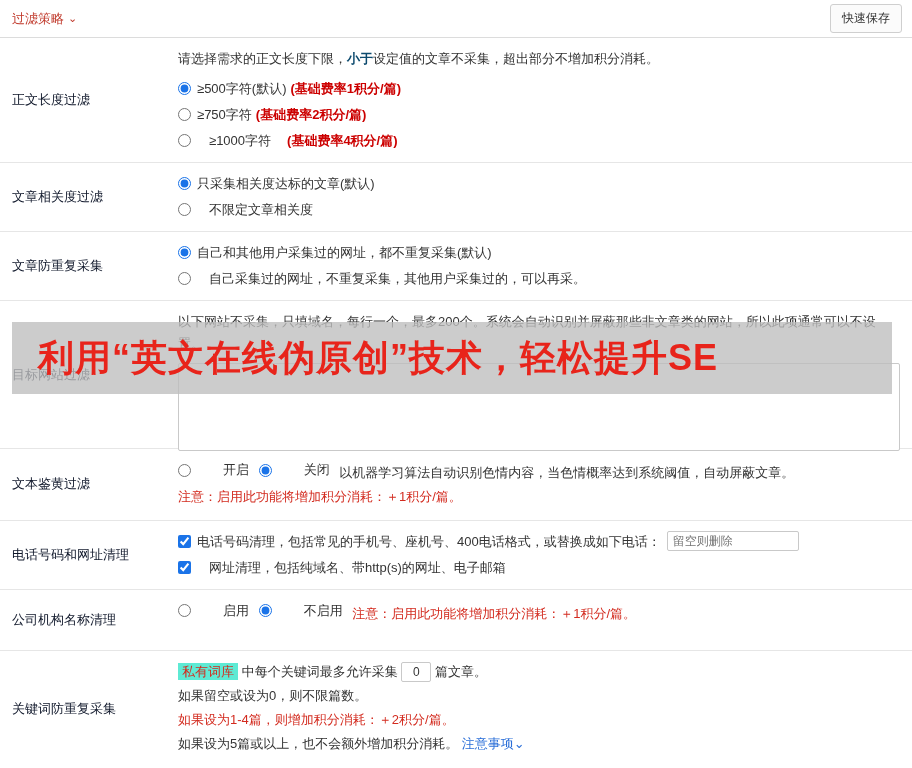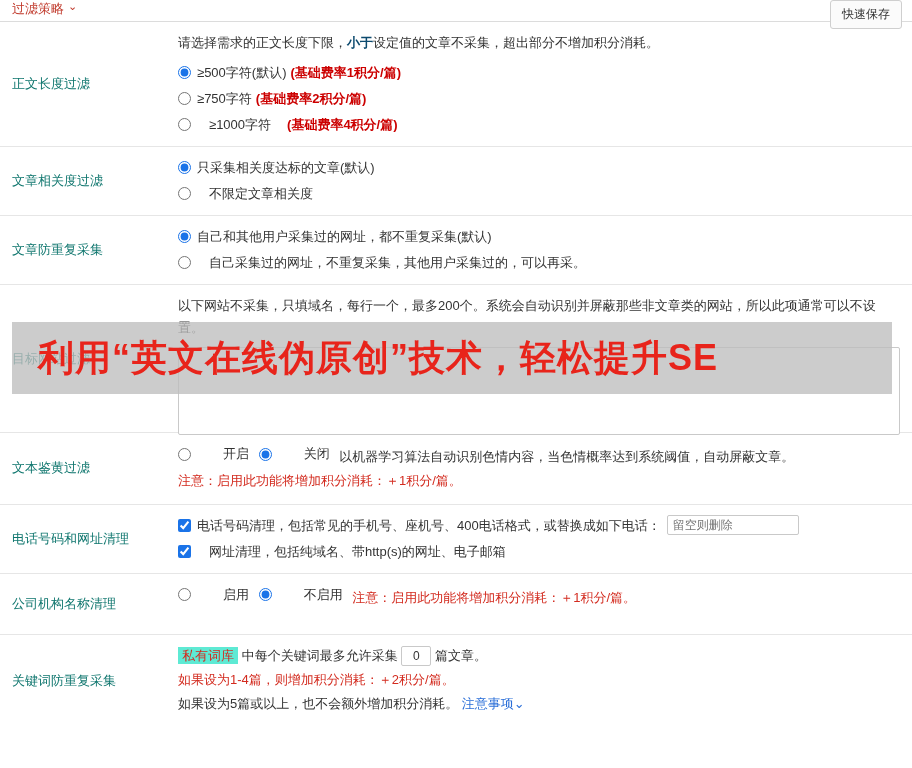--- a/index.html
+++ b/index.html
@@ -24,10 +24,10 @@
 
   
   .header {
-    height: 22px;
+    height: 38px;
     border-bottom: 1px solid #dcdcdc;
     display: flex;
-    align-items: flex-start;
+    align-items: center;
     padding: 0 10px 0 12px;
     box-sizing: border-box;
     background: #ffffff;

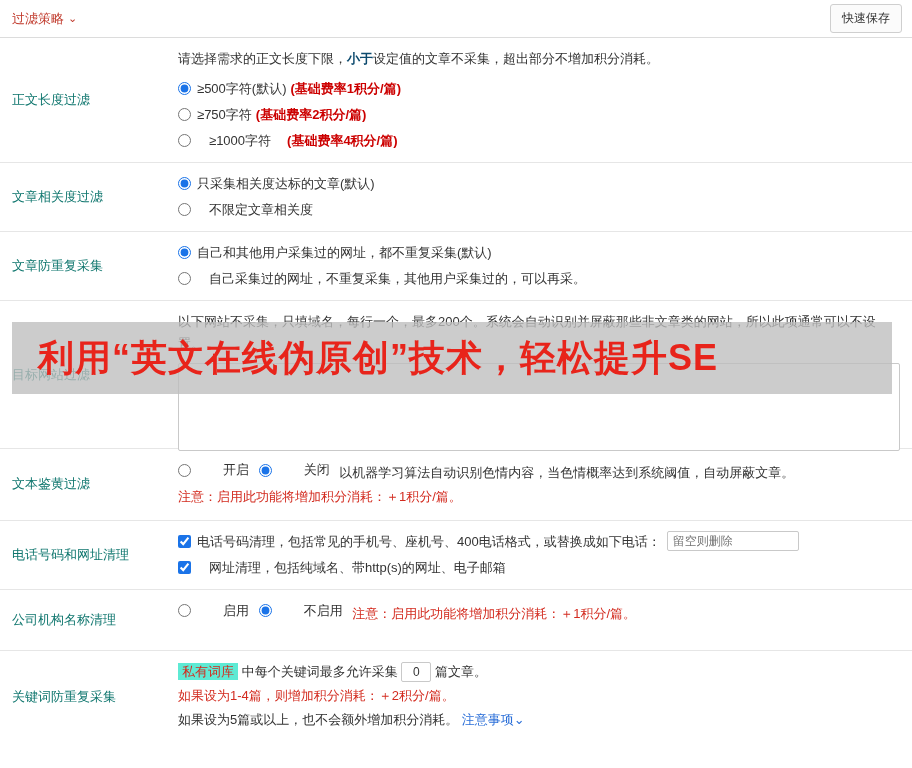--- a/index.html
+++ b/index.html
@@ -68,7 +68,7 @@
     display: flex;
     align-items: center;
     font-size: 13px;
-    color: #0f766e;
+    color: #0f172a;
   }
   .row-body {
     flex: 1;

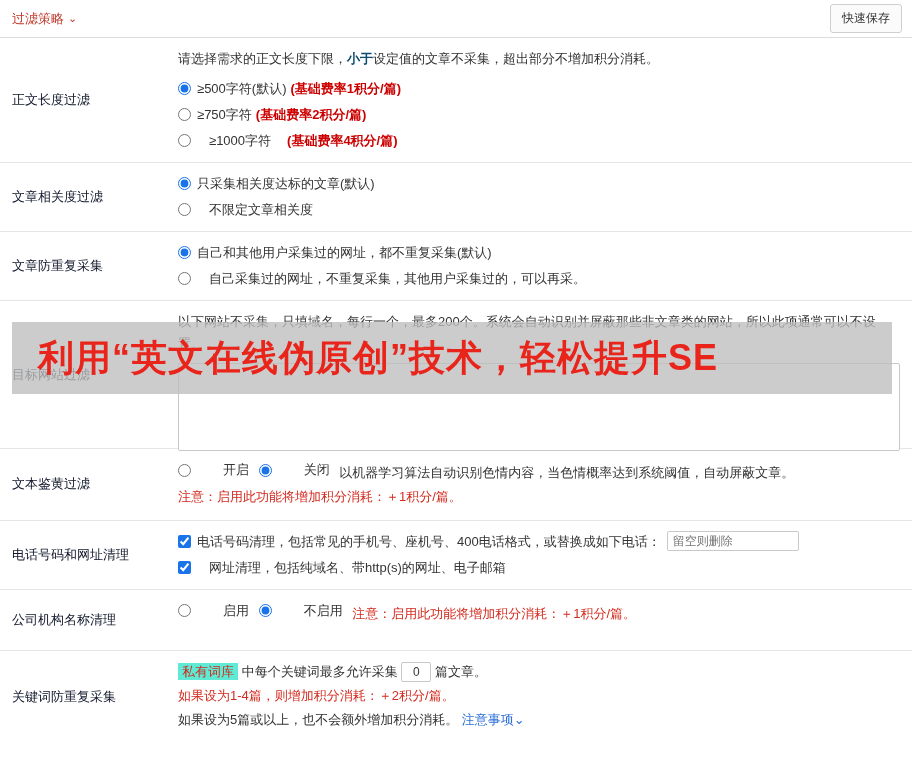--- a/index.html
+++ b/index.html
@@ -302,6 +302,7 @@
         <input class="text-small num-box" type="text" value="0" style="">
         <span>篇文章。</span>
       </div>
+      <div class="line">如果留空或设为0，则不限篇数。</div>
       <div class="line red-note">如果设为1-4篇，则增加积分消耗：＋2积分/篇。</div>
       <div class="line">
         <span>如果设为5篇或以上，也不会额外增加积分消耗。</span>

